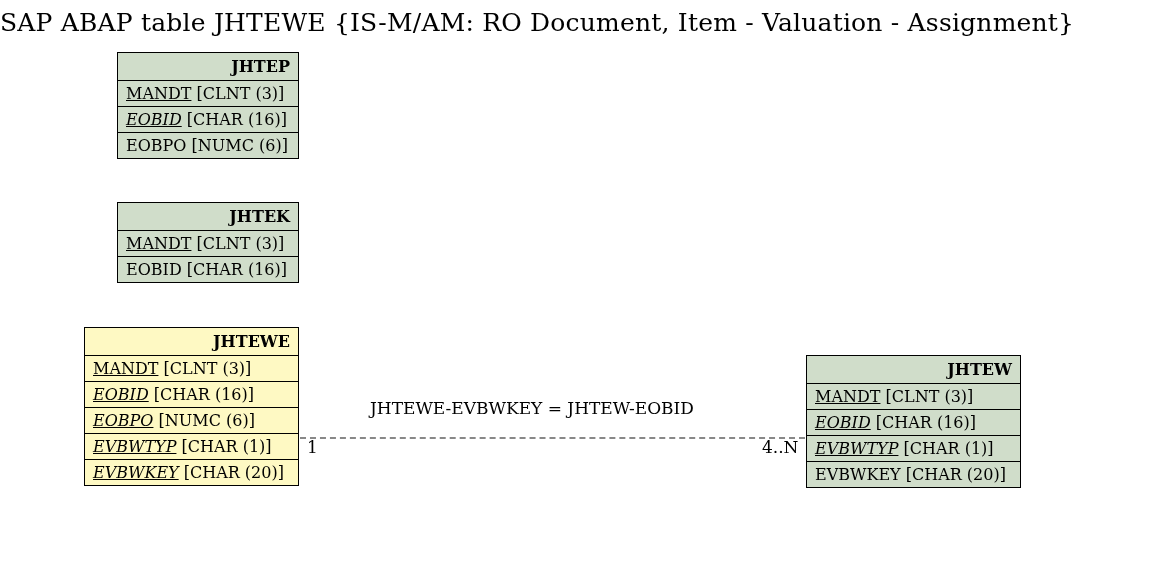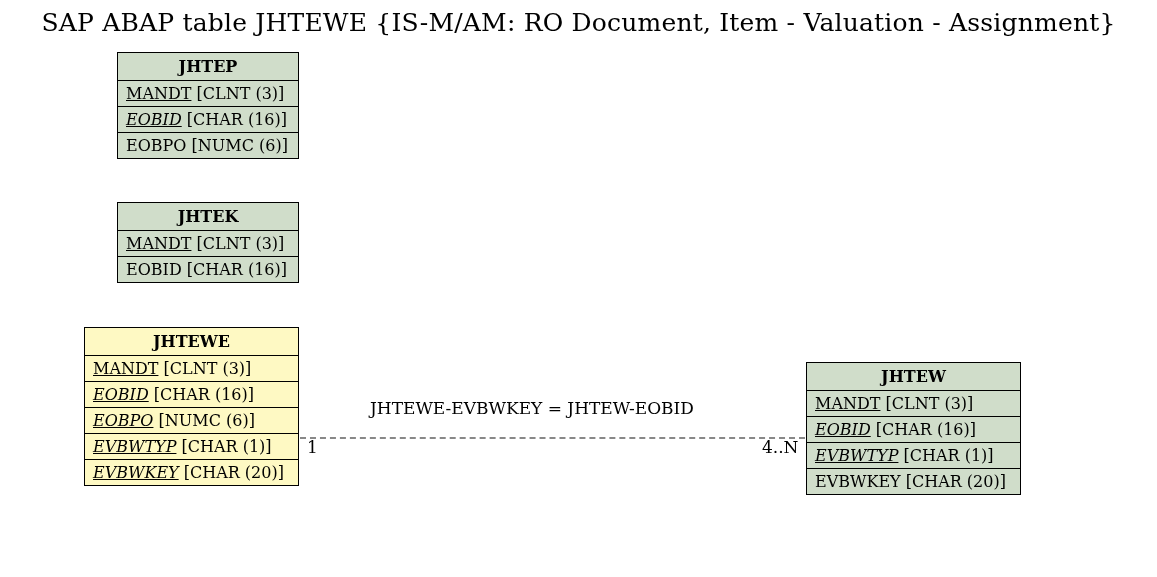--- a/index.html
+++ b/index.html
@@ -3,7 +3,7 @@
 <meta charset="utf-8">
 <style>
 html,body{margin:0;padding:0;width:1157px;height:577px;background:#fff;font-family:Georgia,'DejaVu Serif',serif;color:#000}
-.title{font-size:25px;text-align:center;padding-top:8px;letter-spacing:.2px}
+.title{font-size:25px;padding-top:8px;letter-spacing:.2px}
 .canvas{position:relative;width:1157px;height:545px}
 .entity{position:absolute;border:1px solid #000;font-size:16px}
 .entity .hdr{font-weight:700;text-align:center;padding:4px 8px;border-bottom:1px solid #000}

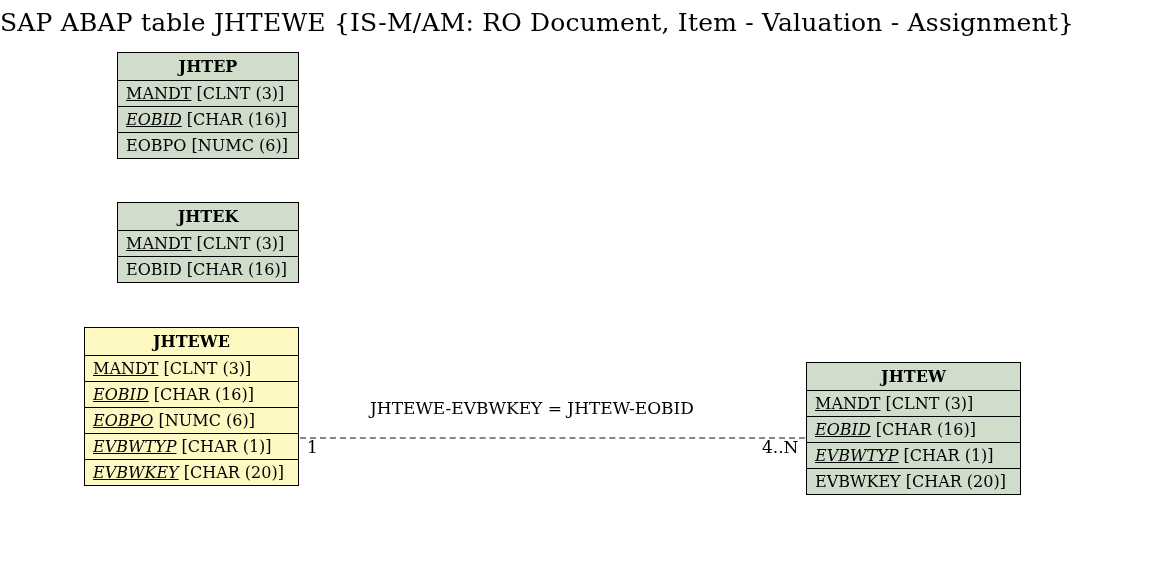--- a/index.html
+++ b/index.html
@@ -6,7 +6,7 @@
 .title{font-size:25px;padding-top:8px;letter-spacing:.2px}
 .canvas{position:relative;width:1157px;height:545px}
 .entity{position:absolute;border:1px solid #000;font-size:16px}
-.entity .hdr{font-weight:700;text-align:center;padding:4px 8px;border-bottom:1px solid #000}
+.entity .hdr{font-weight:700;text-align:right;padding:4px 8px;border-bottom:1px solid #000}
 .entity .row{padding:3px 8px;border-bottom:1px solid #000;white-space:nowrap}
 .entity .row:last-child{border-bottom:none}
 .entity.green .hdr,.entity.green .row{background:#d0ddca}

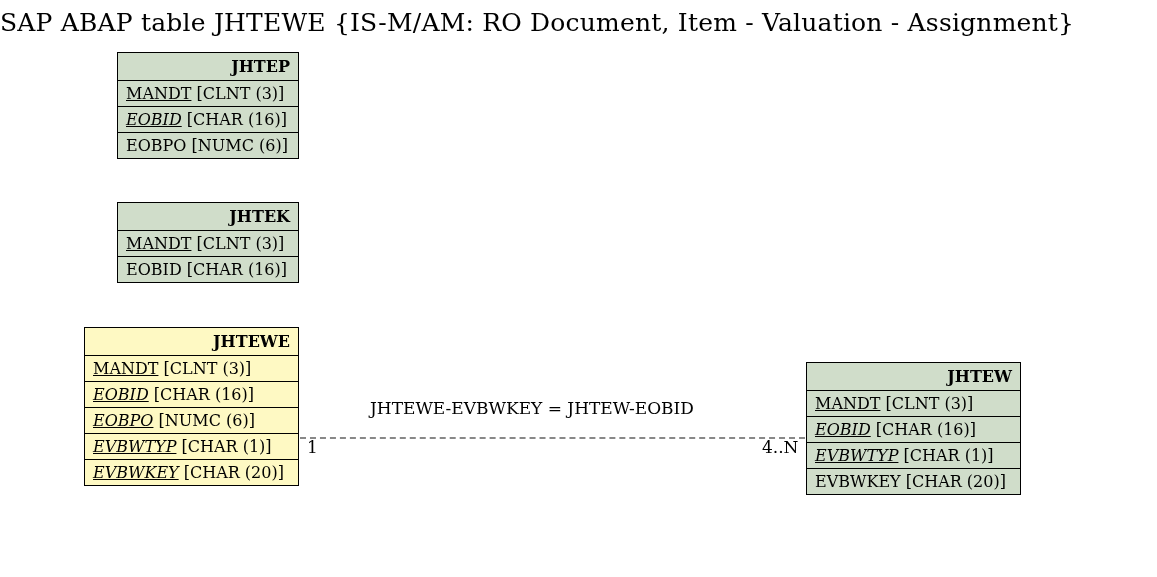--- a/index.html
+++ b/index.html
@@ -46,7 +46,7 @@
     <div class="row"><span class="underline italic">EVBWKEY</span> <span>[CHAR (20)]</span></div>
   </div>
 
-  <div class="entity green" style="left:806px;top:325px;width:213px">
+  <div class="entity green" style="left:806px;top:318px;width:213px">
     <div class="hdr">JHTEW</div>
     <div class="row"><span class="underline">MANDT</span> <span>[CLNT (3)]</span></div>
     <div class="row"><span class="underline italic">EOBID</span> <span>[CHAR (16)]</span></div>

